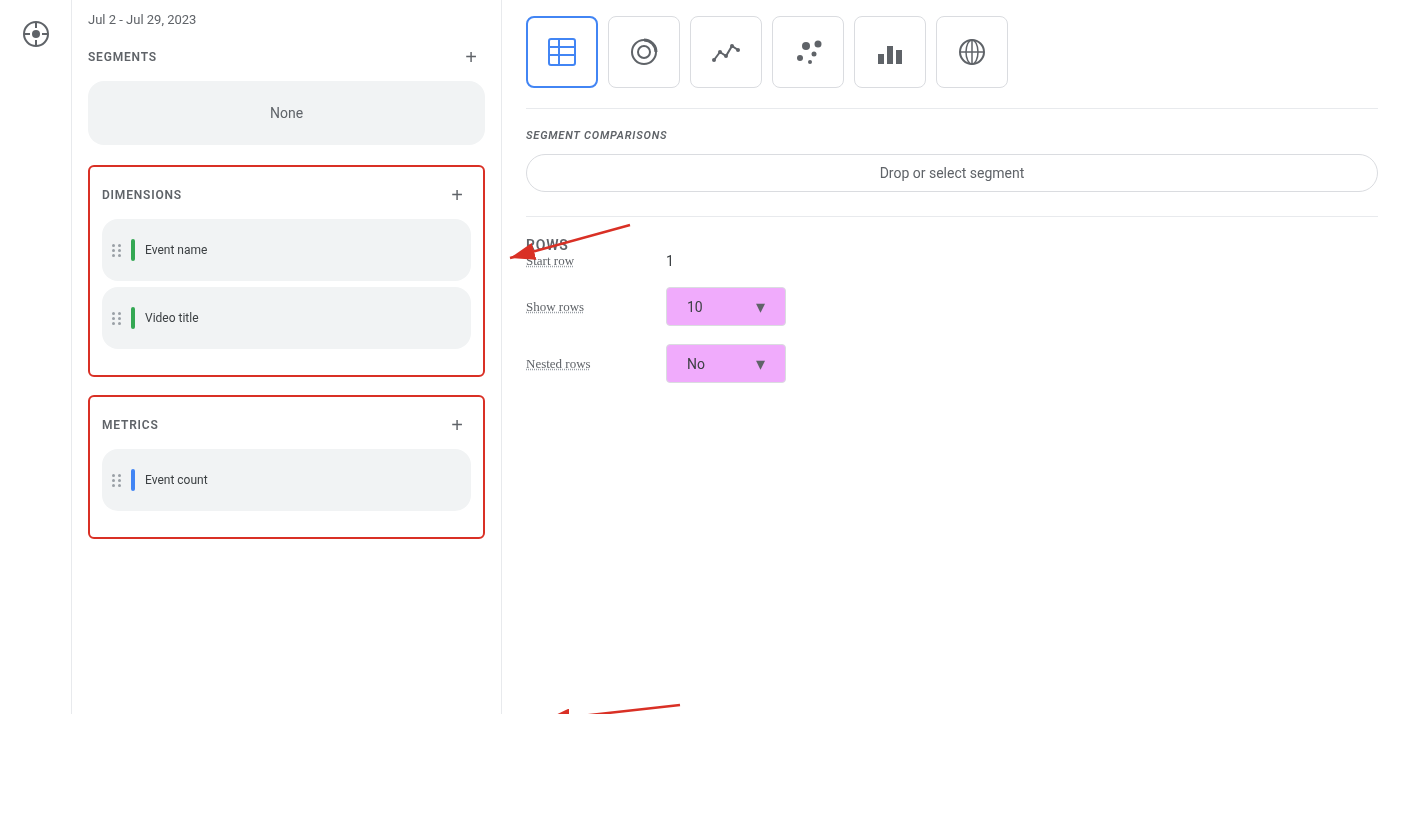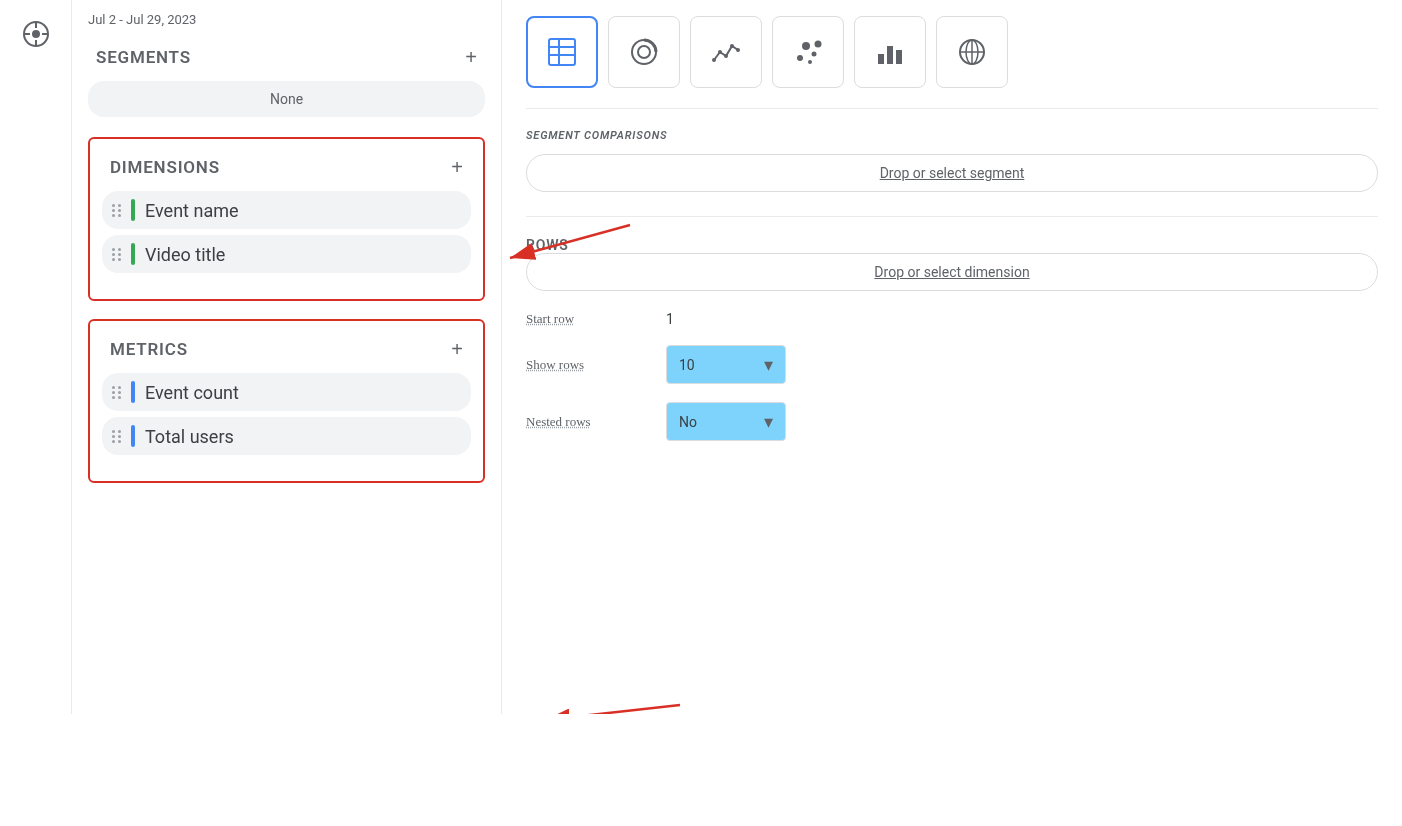--- a/index.html
+++ b/index.html
@@ -59,12 +59,11 @@
       margin-bottom: 10px;
     }
     .section-title {
-      font-size: 17px;
+      font-size: 12px;
       font-weight: 600;
       letter-spacing: 0.8px;
       color: #5f6368;
       text-transform: uppercase;
-      margin-left: 8px;
     }
     .add-btn {
       width: 28px;

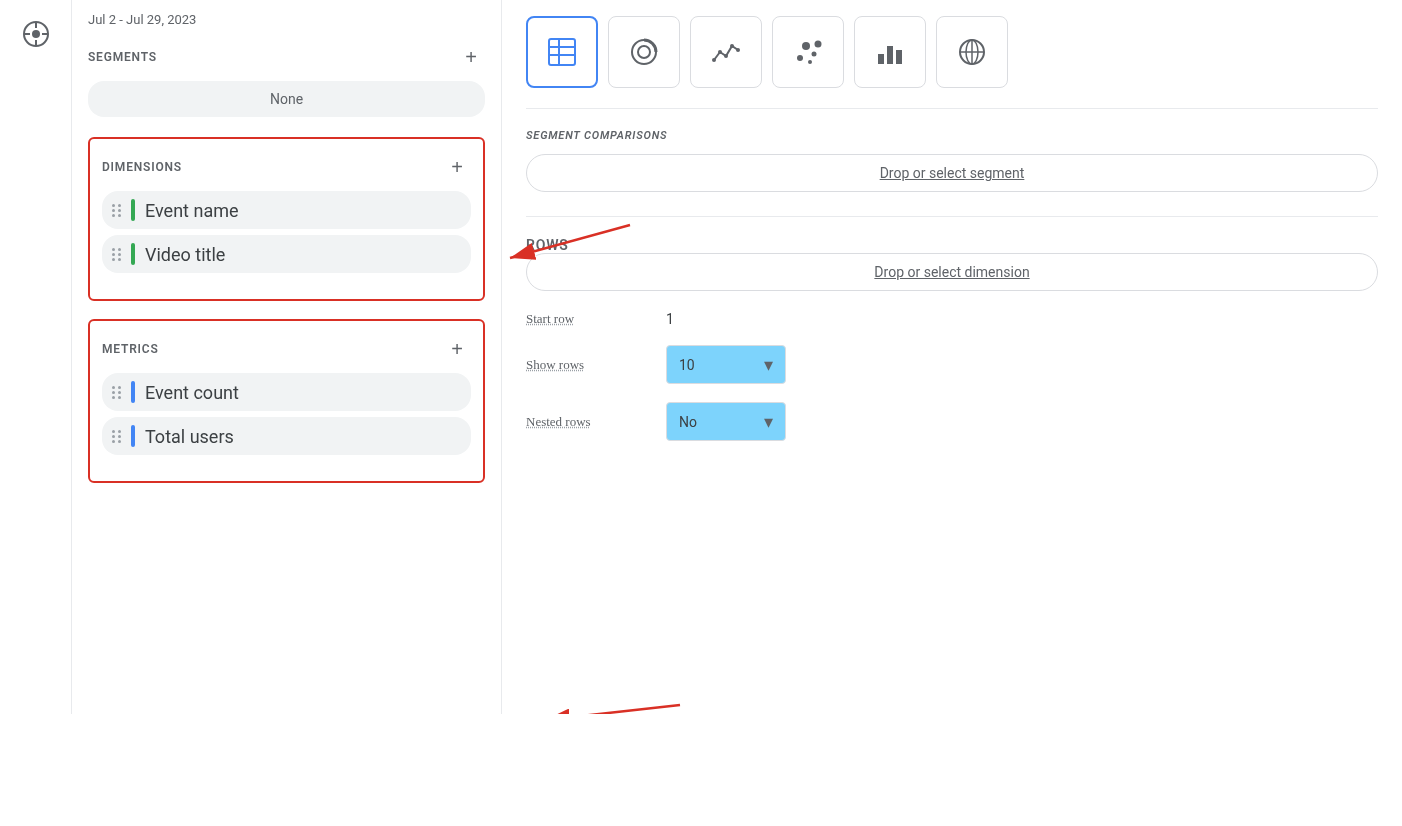--- a/index.html
+++ b/index.html
@@ -82,7 +82,7 @@
     .segment-none {
       background: #f1f3f4;
       border-radius: 16px;
-      padding: 10px 16px;
+      padding: 24px 16px;
       text-align: center;
       color: #5f6368;
       font-size: 14px;

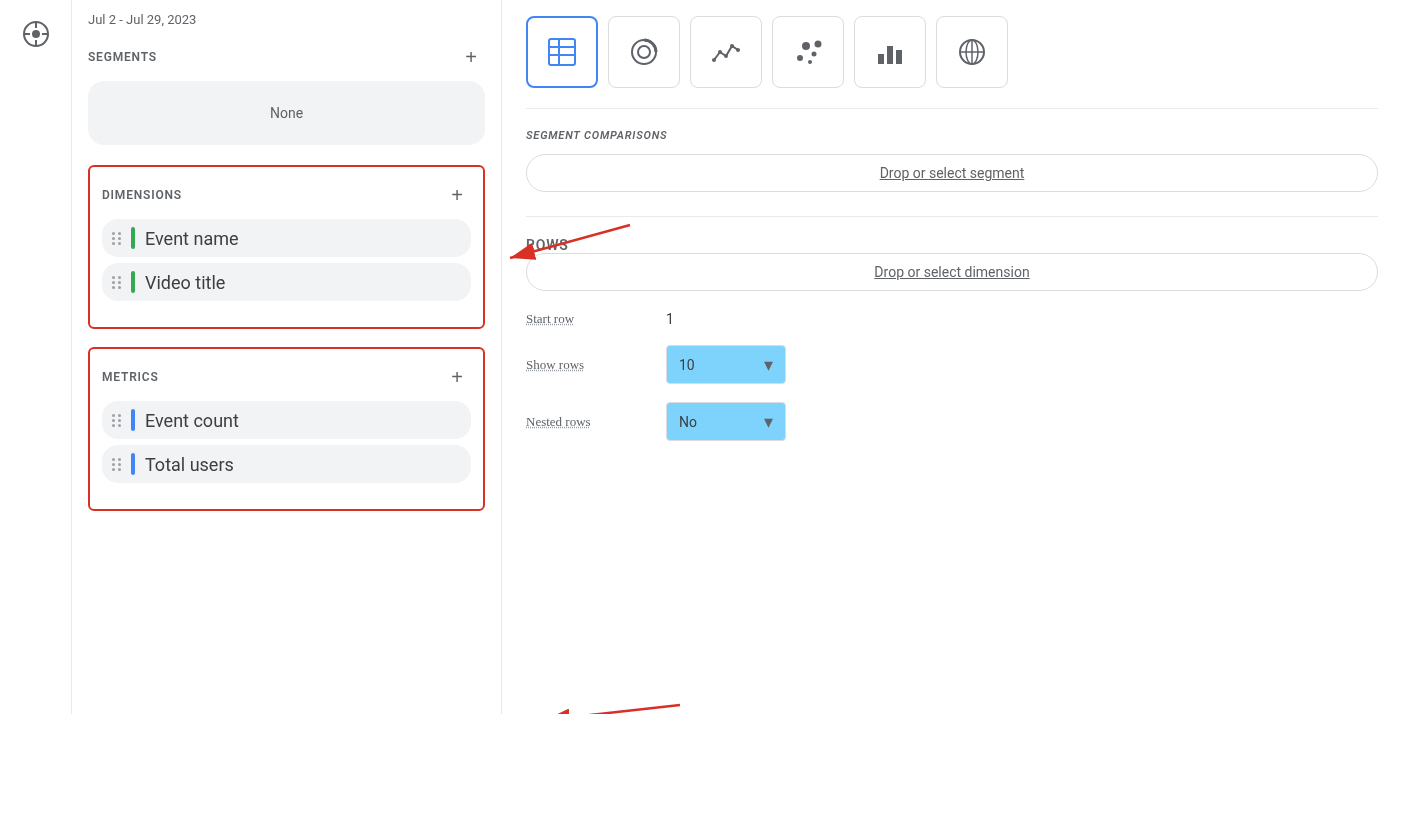--- a/index.html
+++ b/index.html
@@ -207,7 +207,6 @@
       font-size: 14px;
       cursor: pointer;
       text-align: center;
-      text-decoration: underline;
     }
 
     

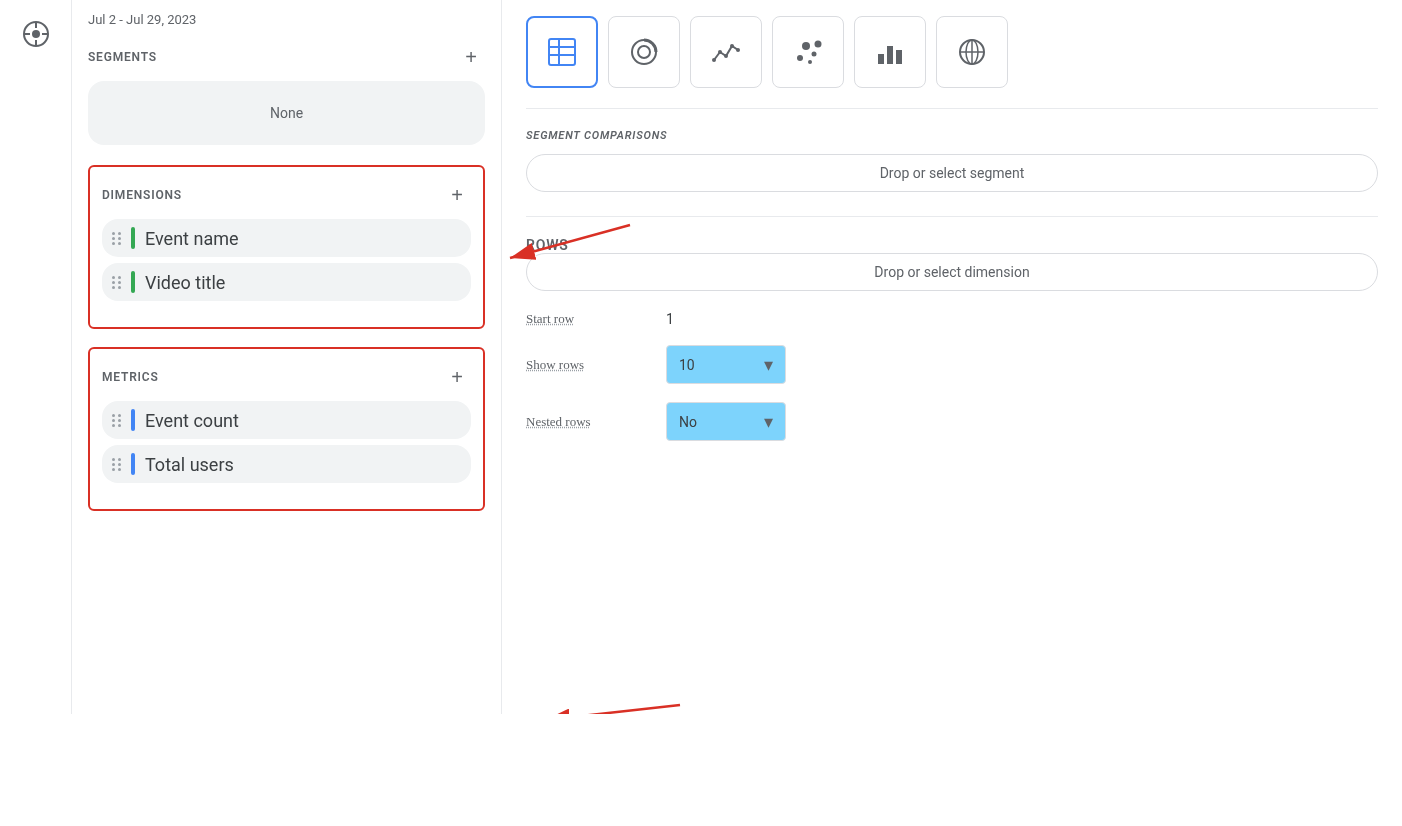--- a/index.html
+++ b/index.html
@@ -110,9 +110,9 @@
       align-items: center;
       background: #f1f3f4;
       border-radius: 16px;
-      padding: 8px 10px;
+      padding: 20px 10px;
       margin-bottom: 6px;
-      font-size: 18px;
+      font-size: 12px;
       color: #3c4043;
     }
     .dim-item:last-child { margin-bottom: 12px; }

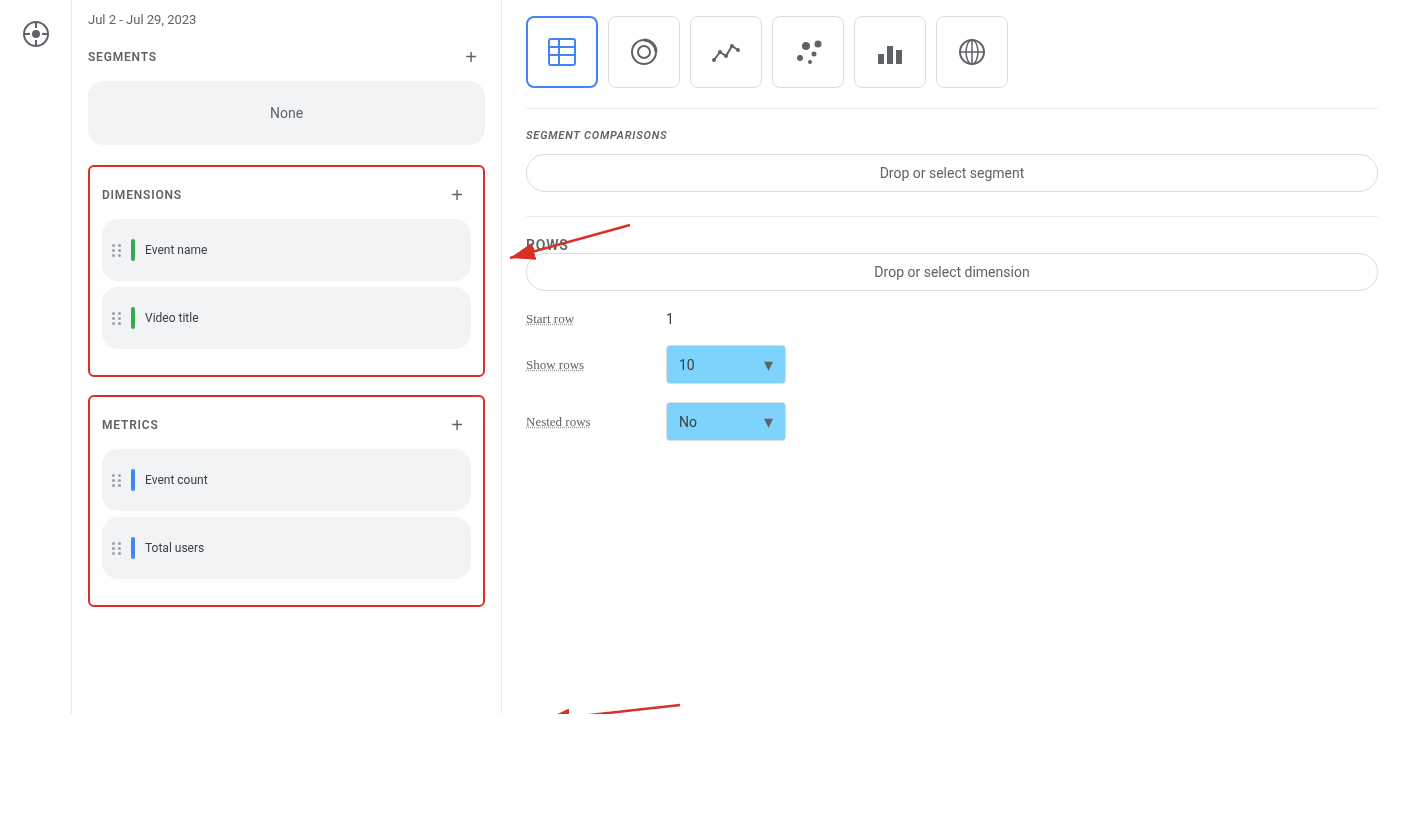--- a/index.html
+++ b/index.html
@@ -455,7 +455,6 @@
 
     <div class="rows-config">
       <div class="rows-config-label">ROWS</div>
-      <div class="drop-zone" style="margin-bottom: 20px;">Drop or select dimension</div>
 
       <div class="config-row">
         <span class="config-row-label">Start row</span>

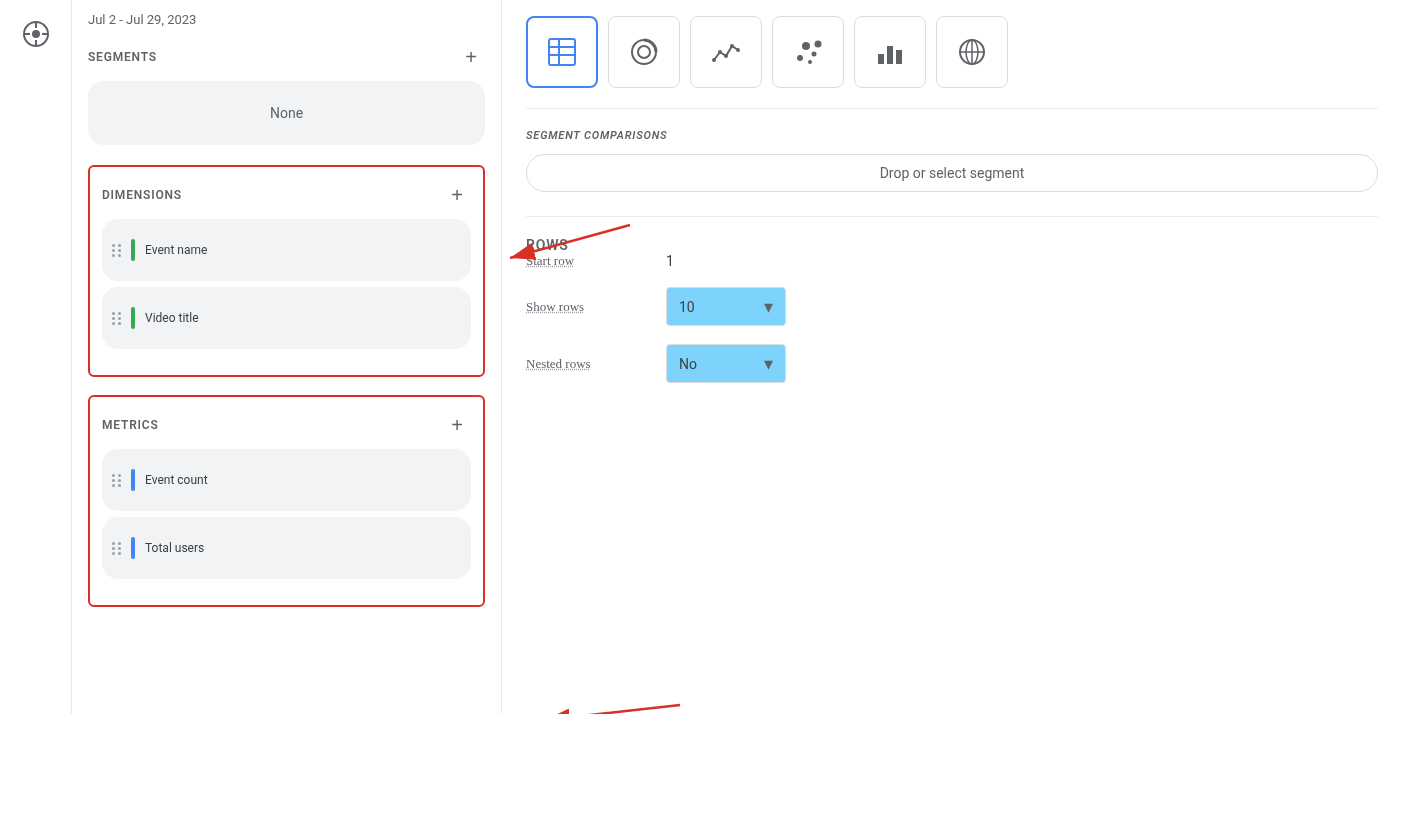--- a/index.html
+++ b/index.html
@@ -245,11 +245,11 @@
       align-items: center;
       border: 1px solid #dadce0;
       border-radius: 4px;
-      padding: 8px 12px;
+      padding: 8px 20px;
       margin-left: 20px;
       min-width: 120px;
       cursor: pointer;
-      background: #7dd3fc;
+      background: #f0abfc;
       font-size: 14px;
       color: #3c4043;
     }

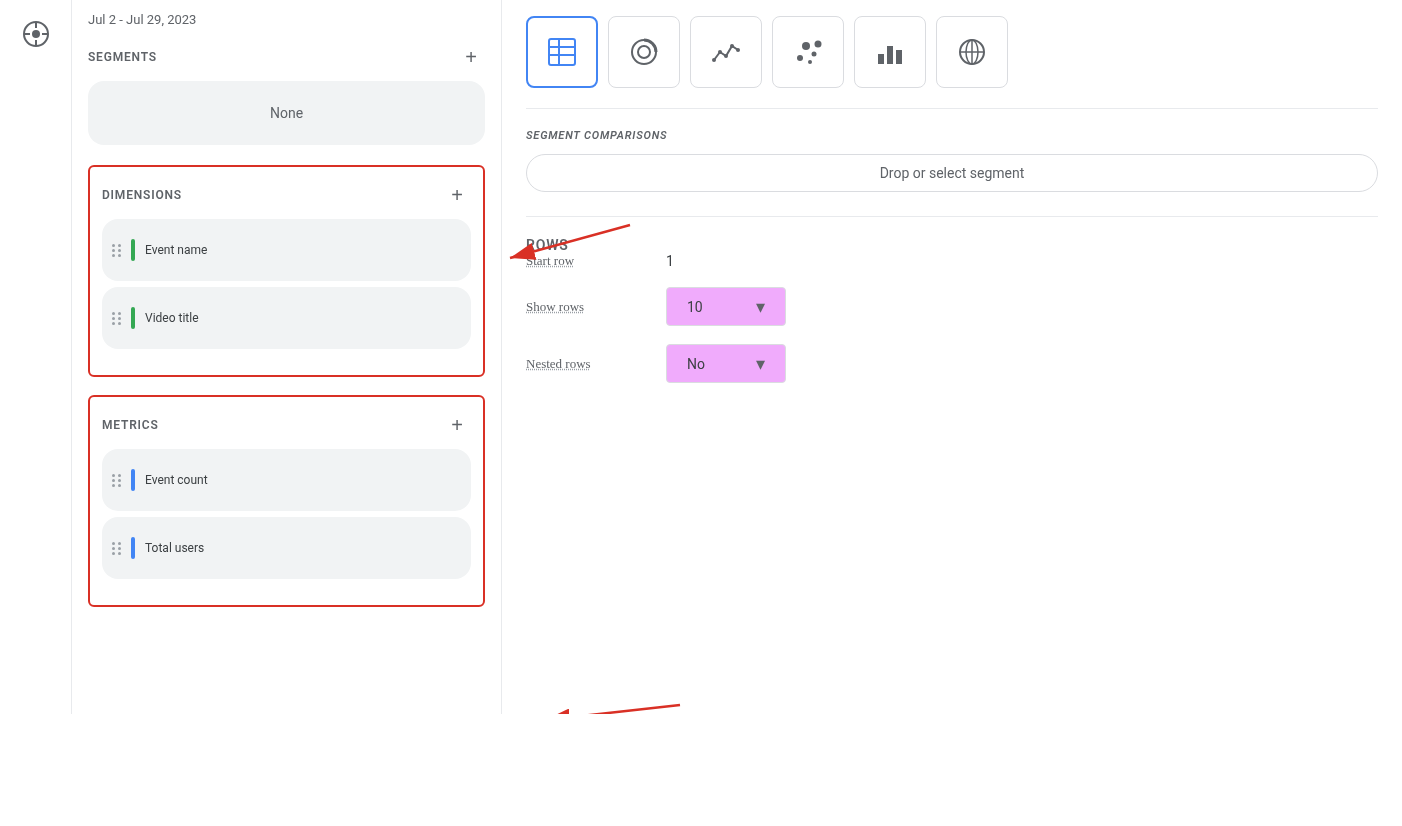--- a/index.html
+++ b/index.html
@@ -363,24 +363,6 @@
         <div class="color-bar color-blue"></div>
         <span>Event count</span>
       </div>
-      <div class="dim-item">
-        <div class="drag-dots">
-          <span>
-              <i class="dot"></i>
-              <i class="dot"></i>
-            </span>
-          <span>
-              <i class="dot"></i>
-              <i class="dot"></i>
-            </span>
-          <span>
-              <i class="dot"></i>
-              <i class="dot"></i>
-            </span>
-        </div>
-        <div class="color-bar color-blue"></div>
-        <span>Total users</span>
-      </div>
     </div>
   </div>
 

